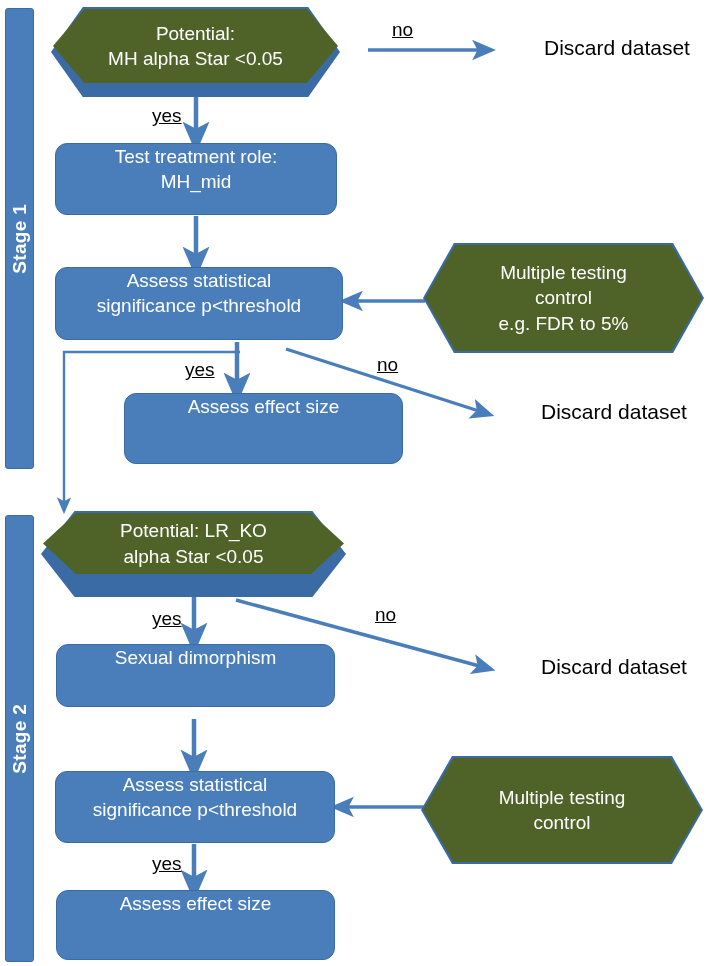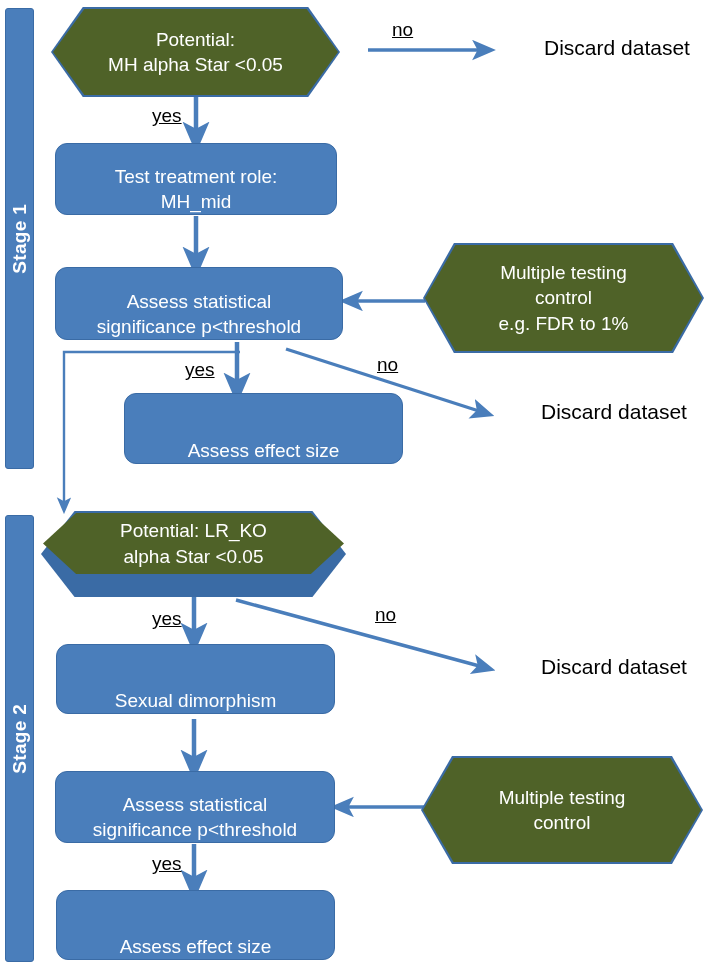--- a/index.html
+++ b/index.html
@@ -173,7 +173,7 @@
   </div>
 
   <div class="hex-frame" style="left:51px; top:7px; width:289px; height:90px;"></div>
-  <div class="hex" style="left:53px; top:9px; width:285px; height:86px;">
+  <div class="hex" style="left:53px; top:9px; width:285px; height:74px;">
     <div>
       <div>Potential:</div>
       <div>MH alpha Star &lt;0.05</div>

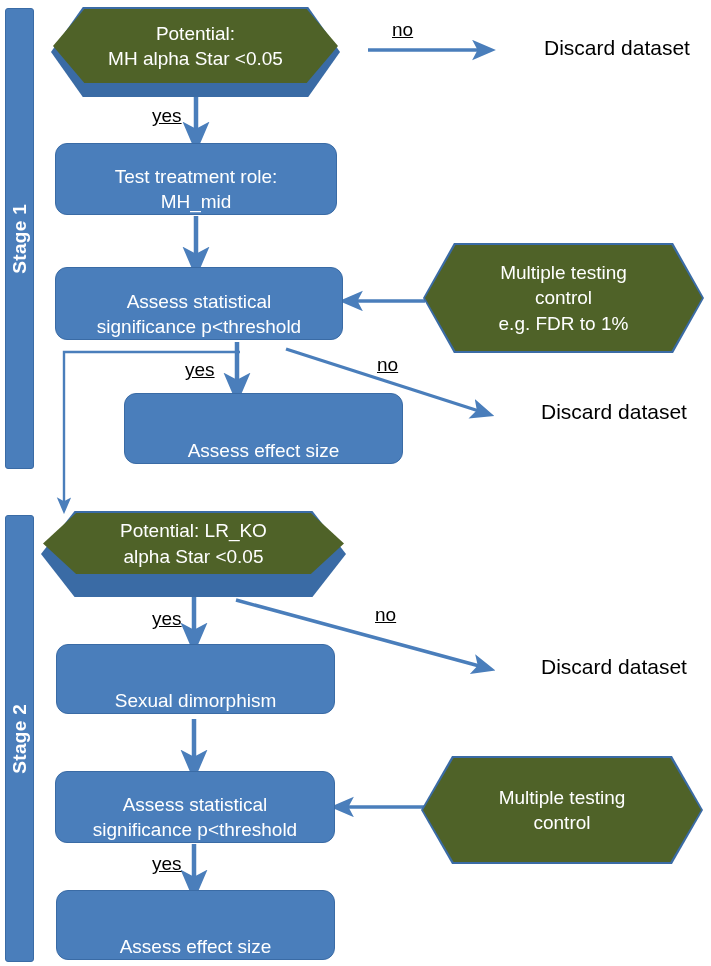--- a/index.html
+++ b/index.html
@@ -54,7 +54,7 @@
     border-radius: 12px;
     color: #ffffff;
     display: flex;
-    align-items: flex-end;
+    align-items: flex-start;
     justify-content: center;
     text-align: center;
     font-size: 19px;

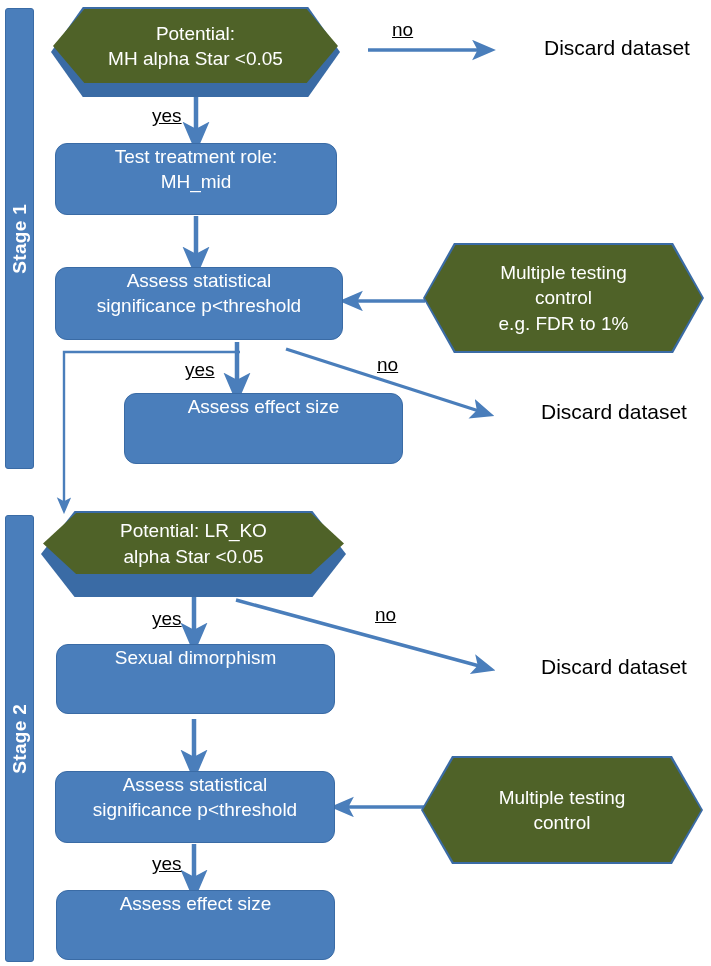--- a/index.html
+++ b/index.html
@@ -204,7 +204,7 @@
     <div>
       <div>Multiple testing</div>
       <div>control</div>
-      <div>e.g.  FDR to 1%</div>
+      <div>e.g.  FDR to 5%</div>
     </div>
   </div>
 

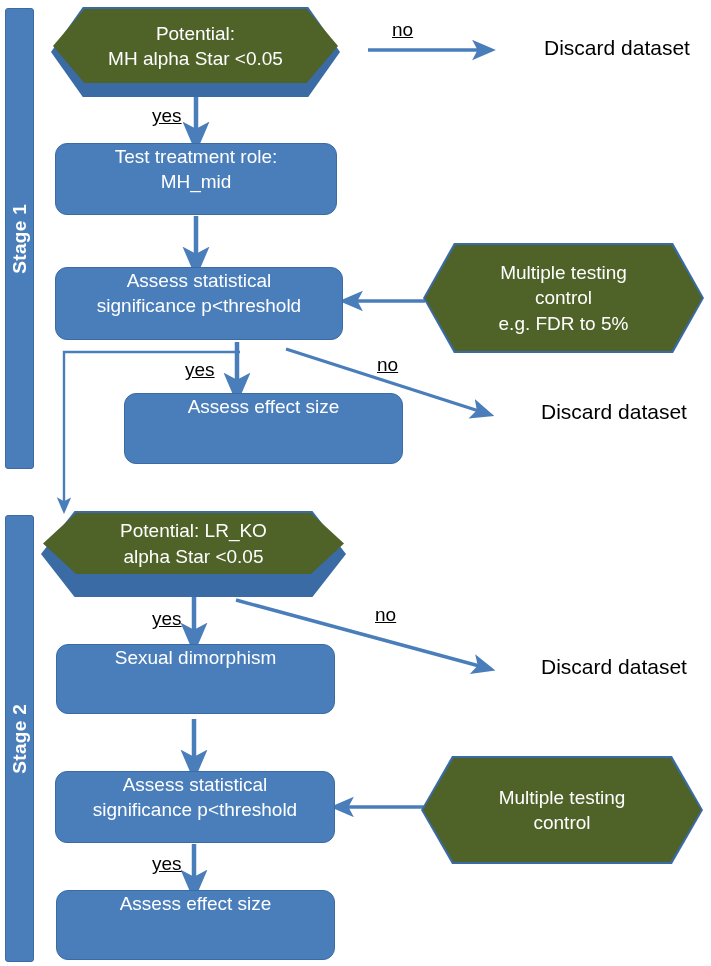--- a/index.html
+++ b/index.html
@@ -228,7 +228,7 @@
   <span class="lbl yesno" style="left:375px; top:604px;">no</span>
   <span class="term-text" style="left:505px; top:655px;">Discard dataset</span>
 
-  <div class="proc-box" style="left:56px; top:644px; width:279px; height:70px;">
+  <div class="proc-box" style="left:56px; top:644px; width:279px; height:63px;">
     <div>
       <div>Sexual dimorphism</div>
     </div>

